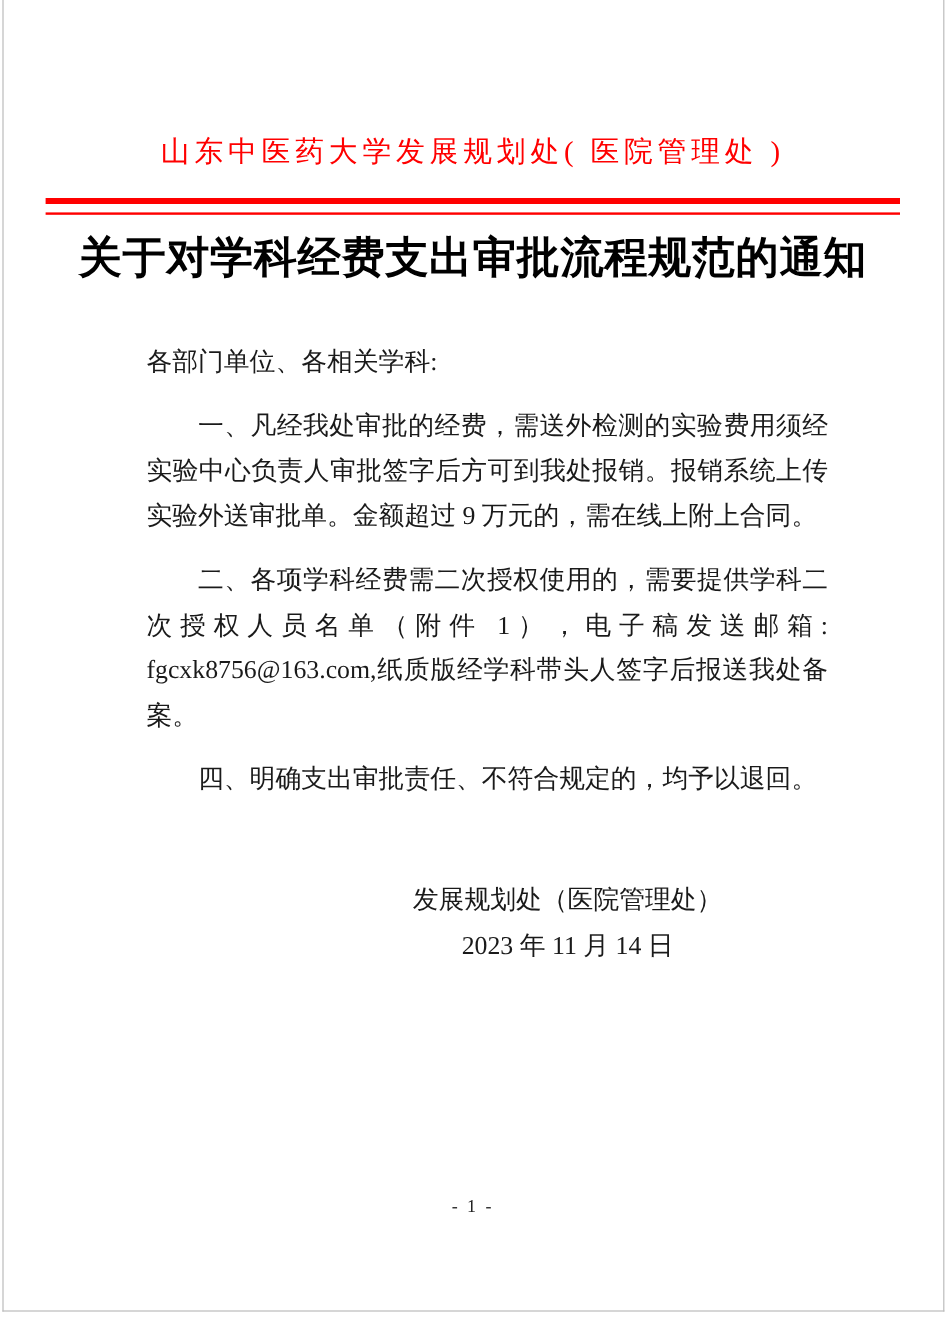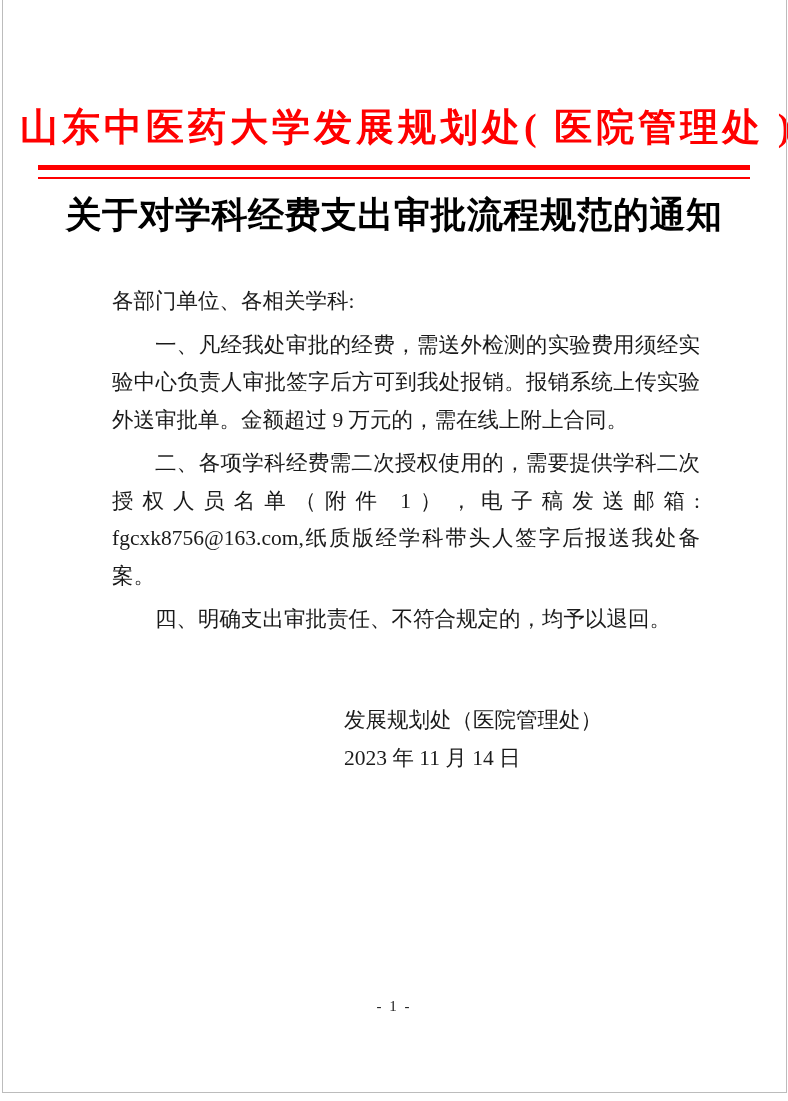--- a/index.html
+++ b/index.html
@@ -22,7 +22,7 @@
     margin:0; padding:103px 20px 0;
     height:48px; line-height:48px;
     text-align:center;
-    font-size:38px; font-weight:bold;
+    font-size:24px; font-weight:normal;
     letter-spacing:4px;
     color:var(--accent);
     white-space:nowrap;

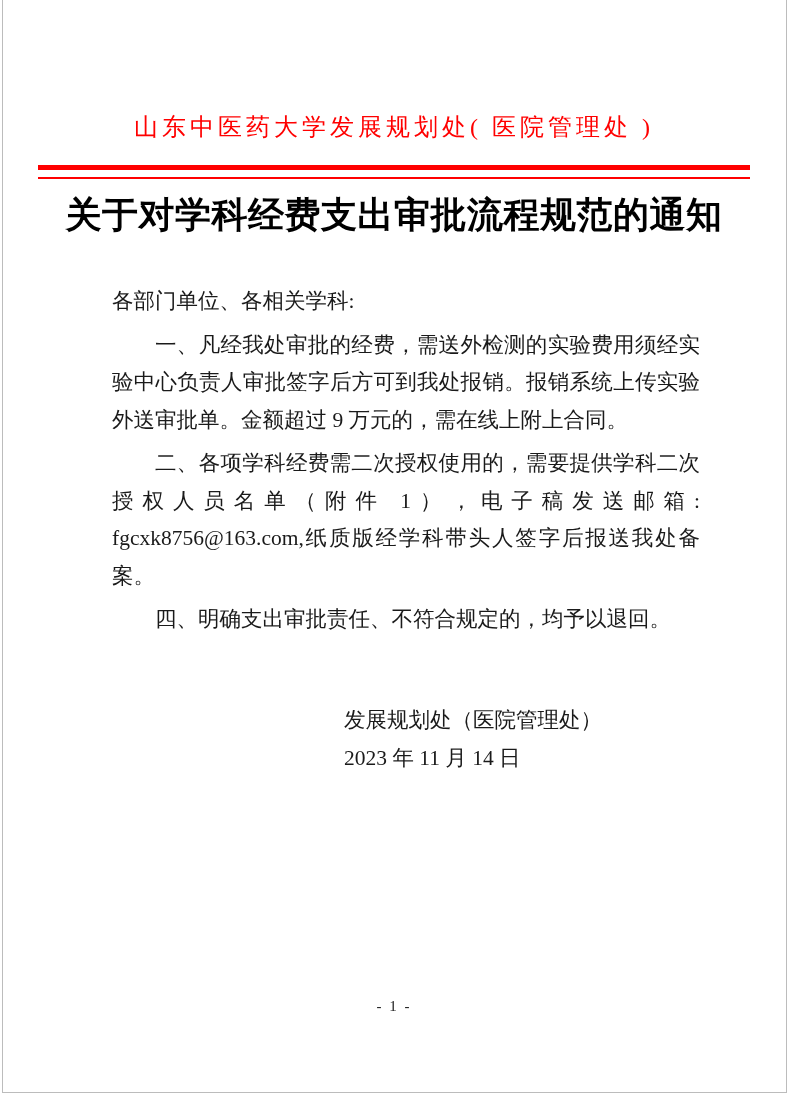--- a/index.html
+++ b/index.html
@@ -44,7 +44,7 @@
     line-height:37.5px;
     text-align:justify;
   }
-  .content p { margin:6px; }
+  .content p { margin:16px; }
   .indent { text-indent:2em; }
   .sign-block {
     width:fit-content;

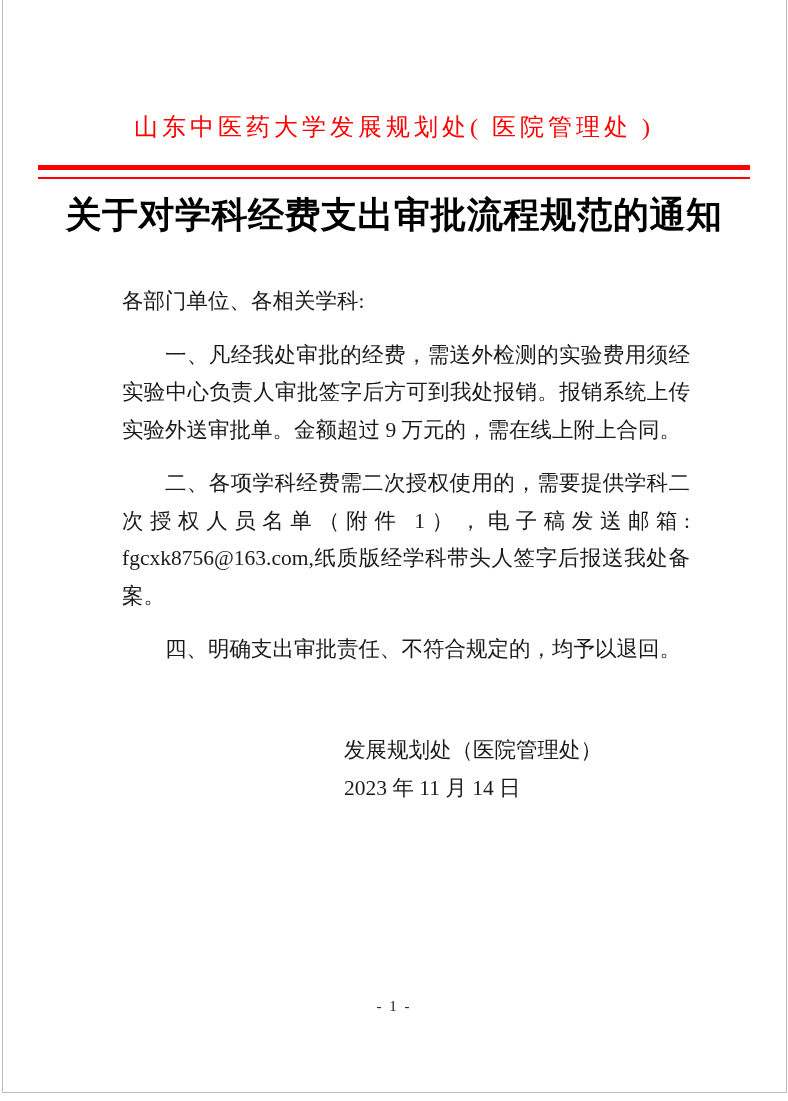--- a/index.html
+++ b/index.html
@@ -49,6 +49,7 @@
   .sign-block {
     width:fit-content;
     margin:62px 186px 0 auto;
+    text-align:center;
     font-size:21.5px;
     line-height:38px;
   }

